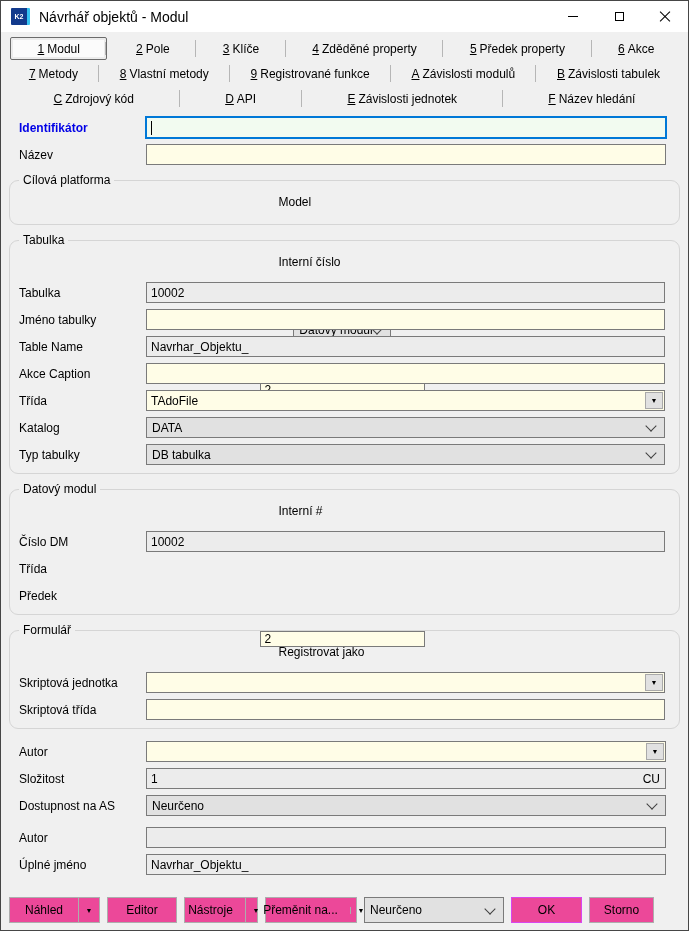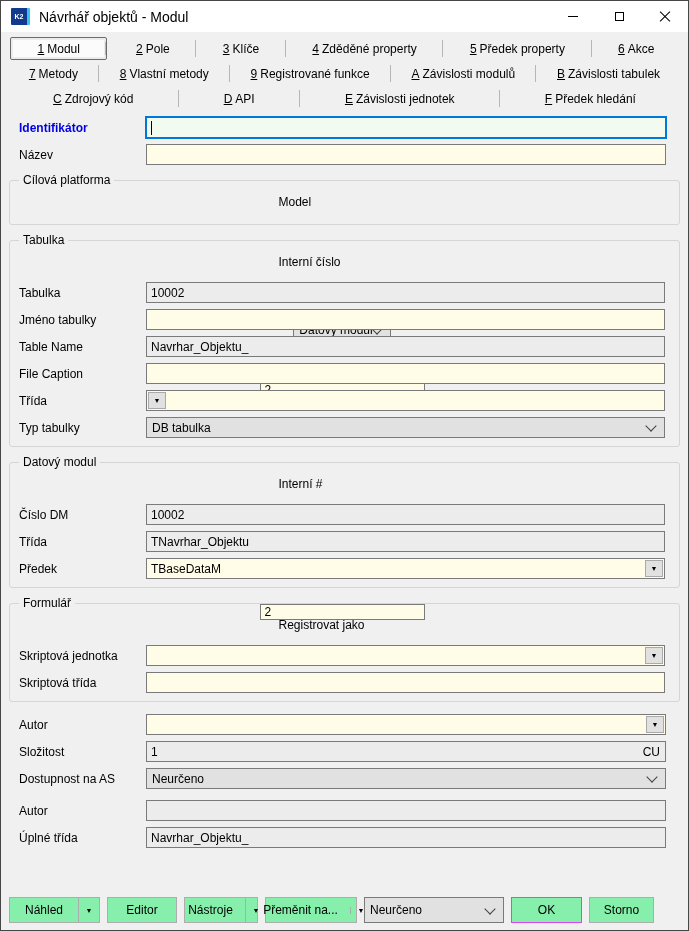--- a/index.html
+++ b/index.html
@@ -193,7 +193,7 @@
       </div>
       <div class="tab">
         <span class="tab-key">F</span>
-        <span>Předek hledání</span>
+        <span>Název hledání</span>
       </div>
     </div>
   </div>

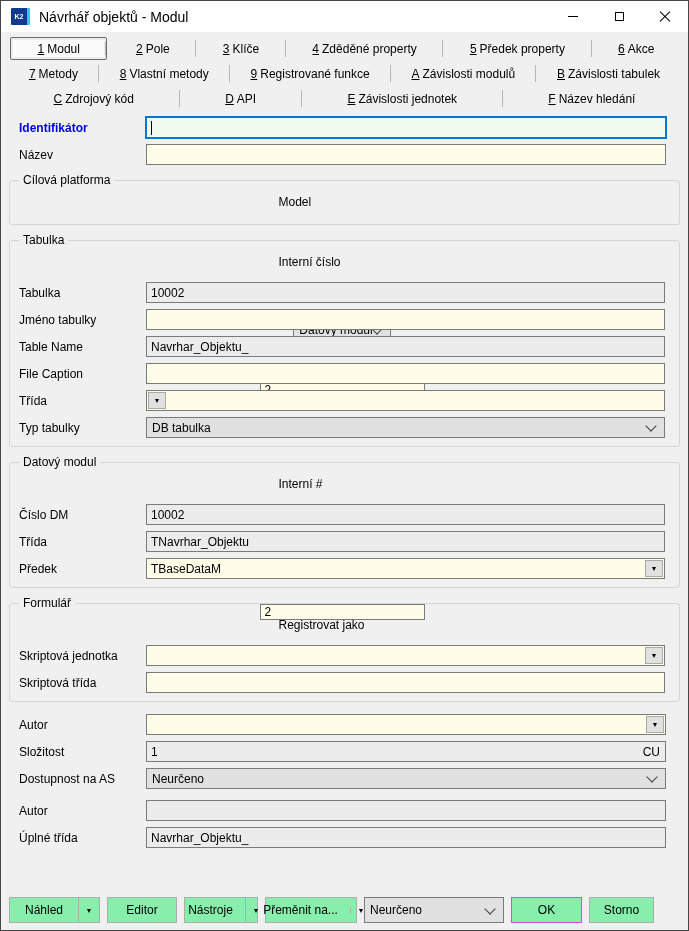--- a/index.html
+++ b/index.html
@@ -76,7 +76,7 @@
   .suffix{margin-left:auto;padding-right:5px;}
   
   .group{
-    border:1px solid #d5d5d5;border-radius:3px;margin:15px 8px 0 8px;
+    border:1px solid #d5d5d5;border-radius:9px;margin:15px 8px 0 8px;
     padding:3px 14px 8px 9px;position:relative;
   }
   .group-title{

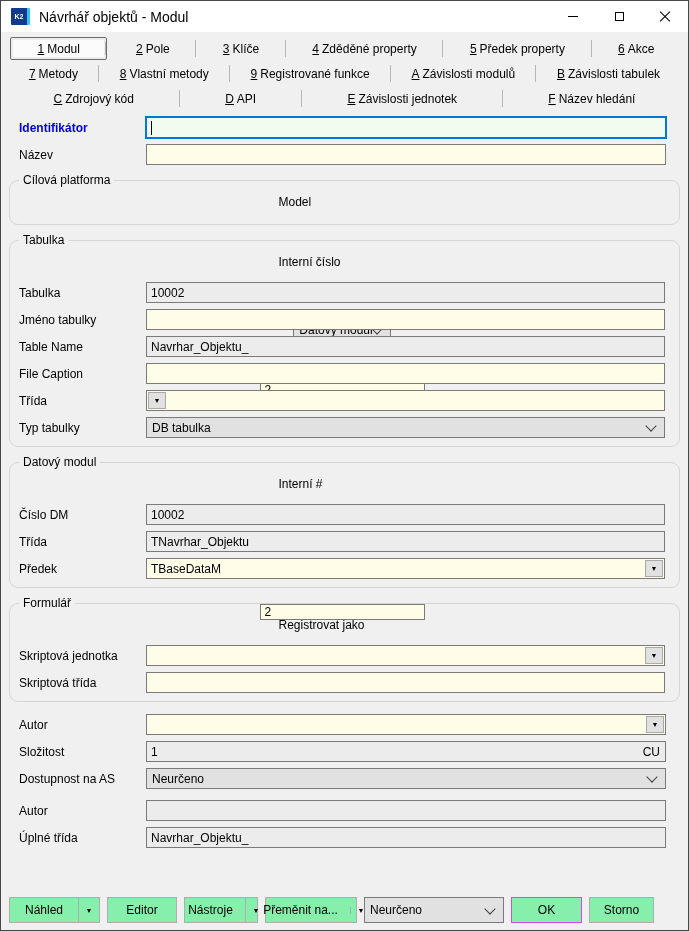--- a/index.html
+++ b/index.html
@@ -253,7 +253,7 @@
         </div>
       </div>
       <div class="row">
-        <span class="lbl">File Caption</span>
+        <span class="lbl">Akce Caption</span>
         <div class="field f-yellow">
           <input value="" style="">
         </div>

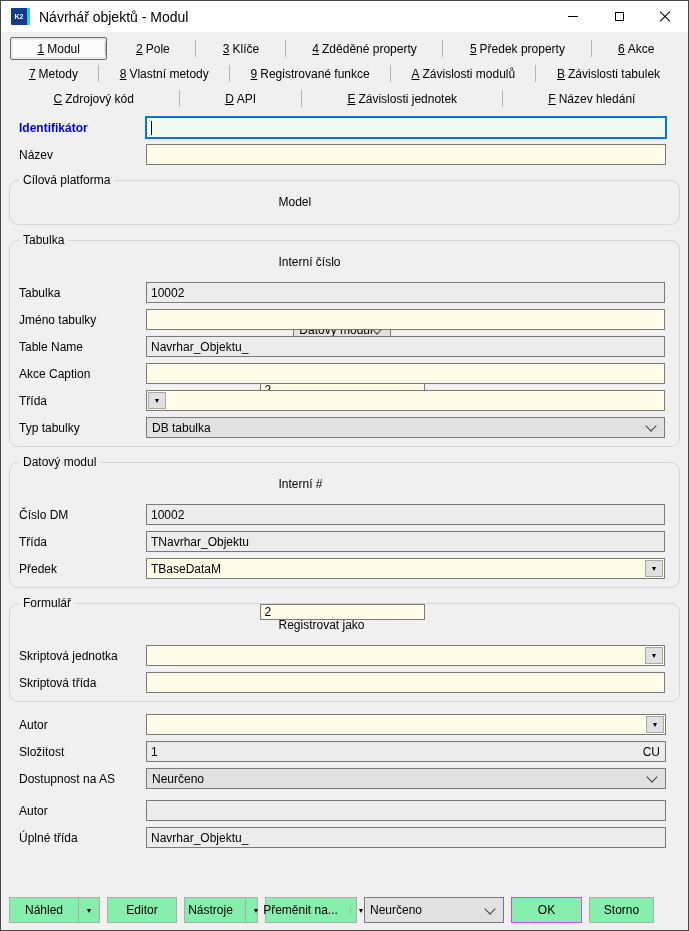--- a/index.html
+++ b/index.html
@@ -261,6 +261,7 @@
       <div class="row">
         <span class="lbl">Třída</span>
         <div class="field f-yellow combo">
+          <span class="val">TAdoFile</span>
           <span class="combo-btn">
             <span>▼</span>
           </span>

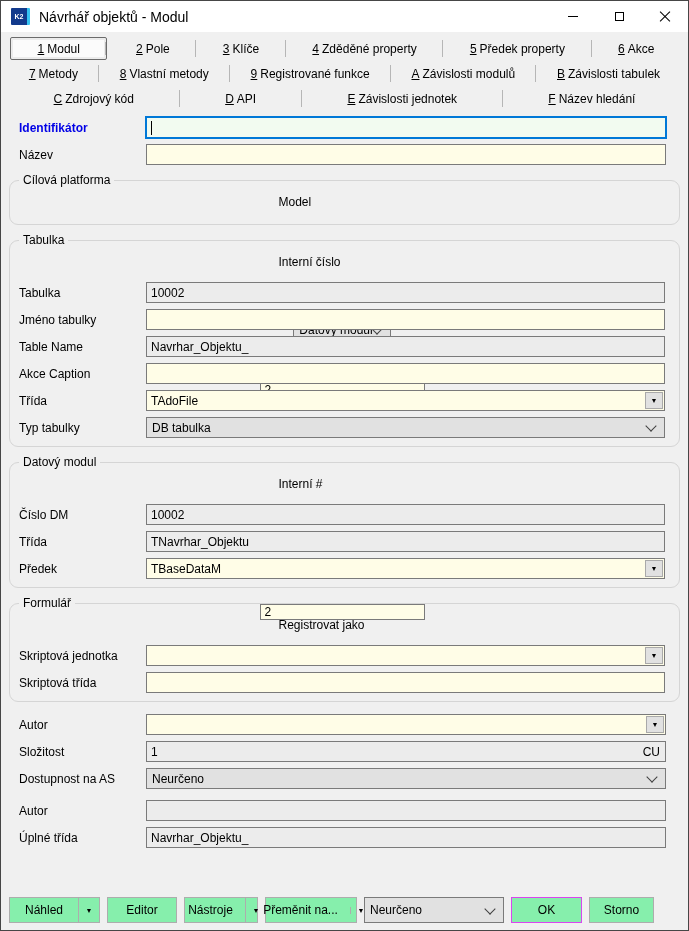--- a/index.html
+++ b/index.html
@@ -268,6 +268,13 @@
         </div>
       </div>
       <div class="row">
+        <span class="lbl">Katalog</span>
+        <div class="field dropdown">
+          <span>DATA</span>
+          <span class="chev"></span>
+        </div>
+      </div>
+      <div class="row">
         <span class="lbl">Typ tabulky</span>
         <div class="field dropdown">
           <span>DB tabulka</span>

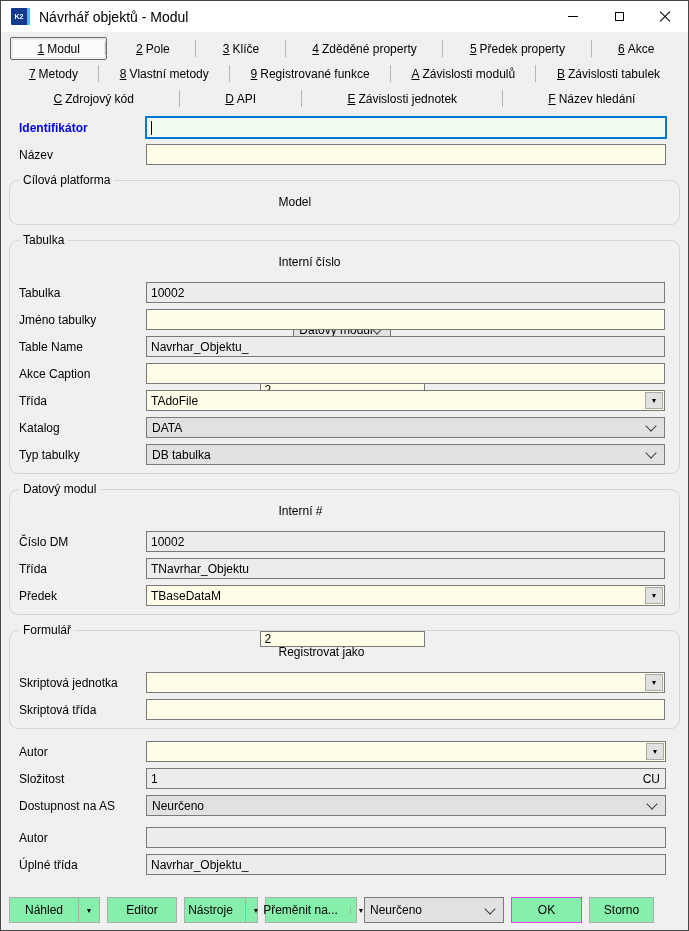--- a/index.html
+++ b/index.html
@@ -299,9 +299,6 @@
       </div>
       <div class="row">
         <span class="lbl">Třída</span>
-        <div class="field f-ro">
-          <input readonly="" value="TNavrhar_Objektu" style="">
-        </div>
       </div>
       <div class="row">
         <span class="lbl">Předek</span>

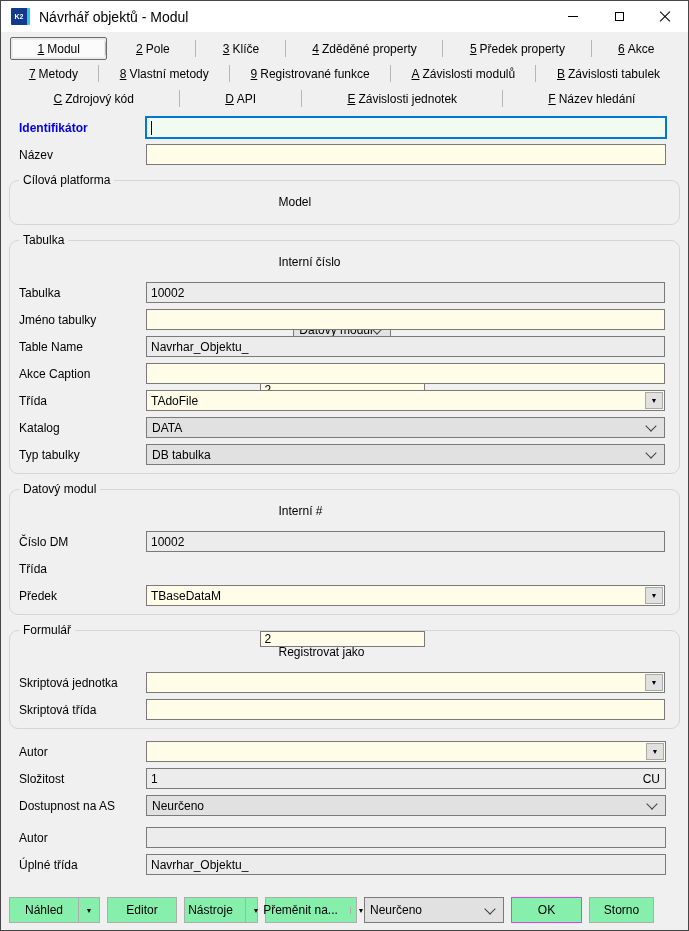--- a/index.html
+++ b/index.html
@@ -302,12 +302,6 @@
       </div>
       <div class="row">
         <span class="lbl">Předek</span>
-        <div class="field f-yellow combo">
-          <span class="val">TBaseDataM</span>
-          <span class="combo-btn">
-            <span>▼</span>
-          </span>
-        </div>
       </div>
     </div>
 

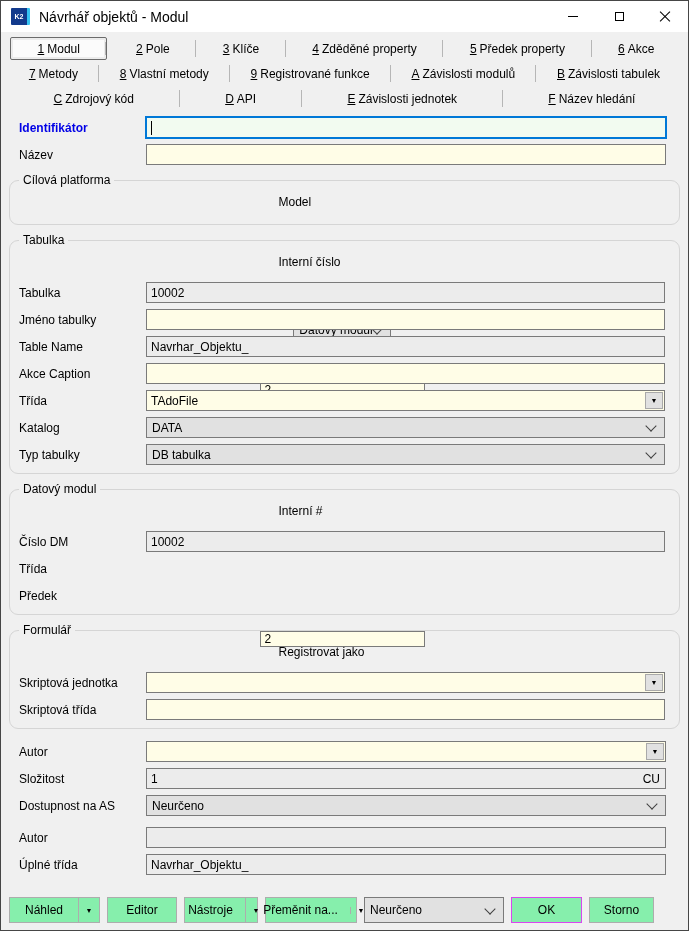--- a/index.html
+++ b/index.html
@@ -365,7 +365,7 @@
     </div>
 
     <div class="row">
-      <span class="lbl">Úplné třída</span>
+      <span class="lbl">Úplné jméno</span>
       <div class="field f-ro">
         <input readonly="" value="Navrhar_Objektu_" style="">
       </div>

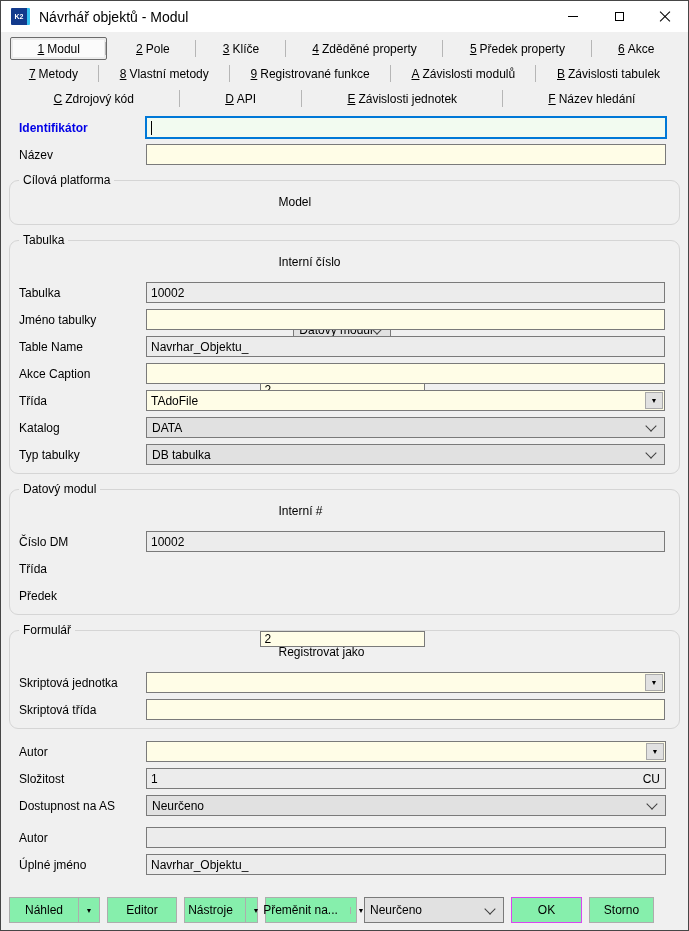--- a/index.html
+++ b/index.html
@@ -90,7 +90,7 @@
     padding:0 8px;gap:7px;
   }
   .btn{
-    height:26px;background:#86efac;border:1px solid #adadad;box-sizing:border-box;
+    height:26px;background:#ec4899;border:1px solid #adadad;box-sizing:border-box;
     display:flex;align-items:center;justify-content:center;font:inherit;
     padding:0 12px;cursor:default;white-space:nowrap;
   }

